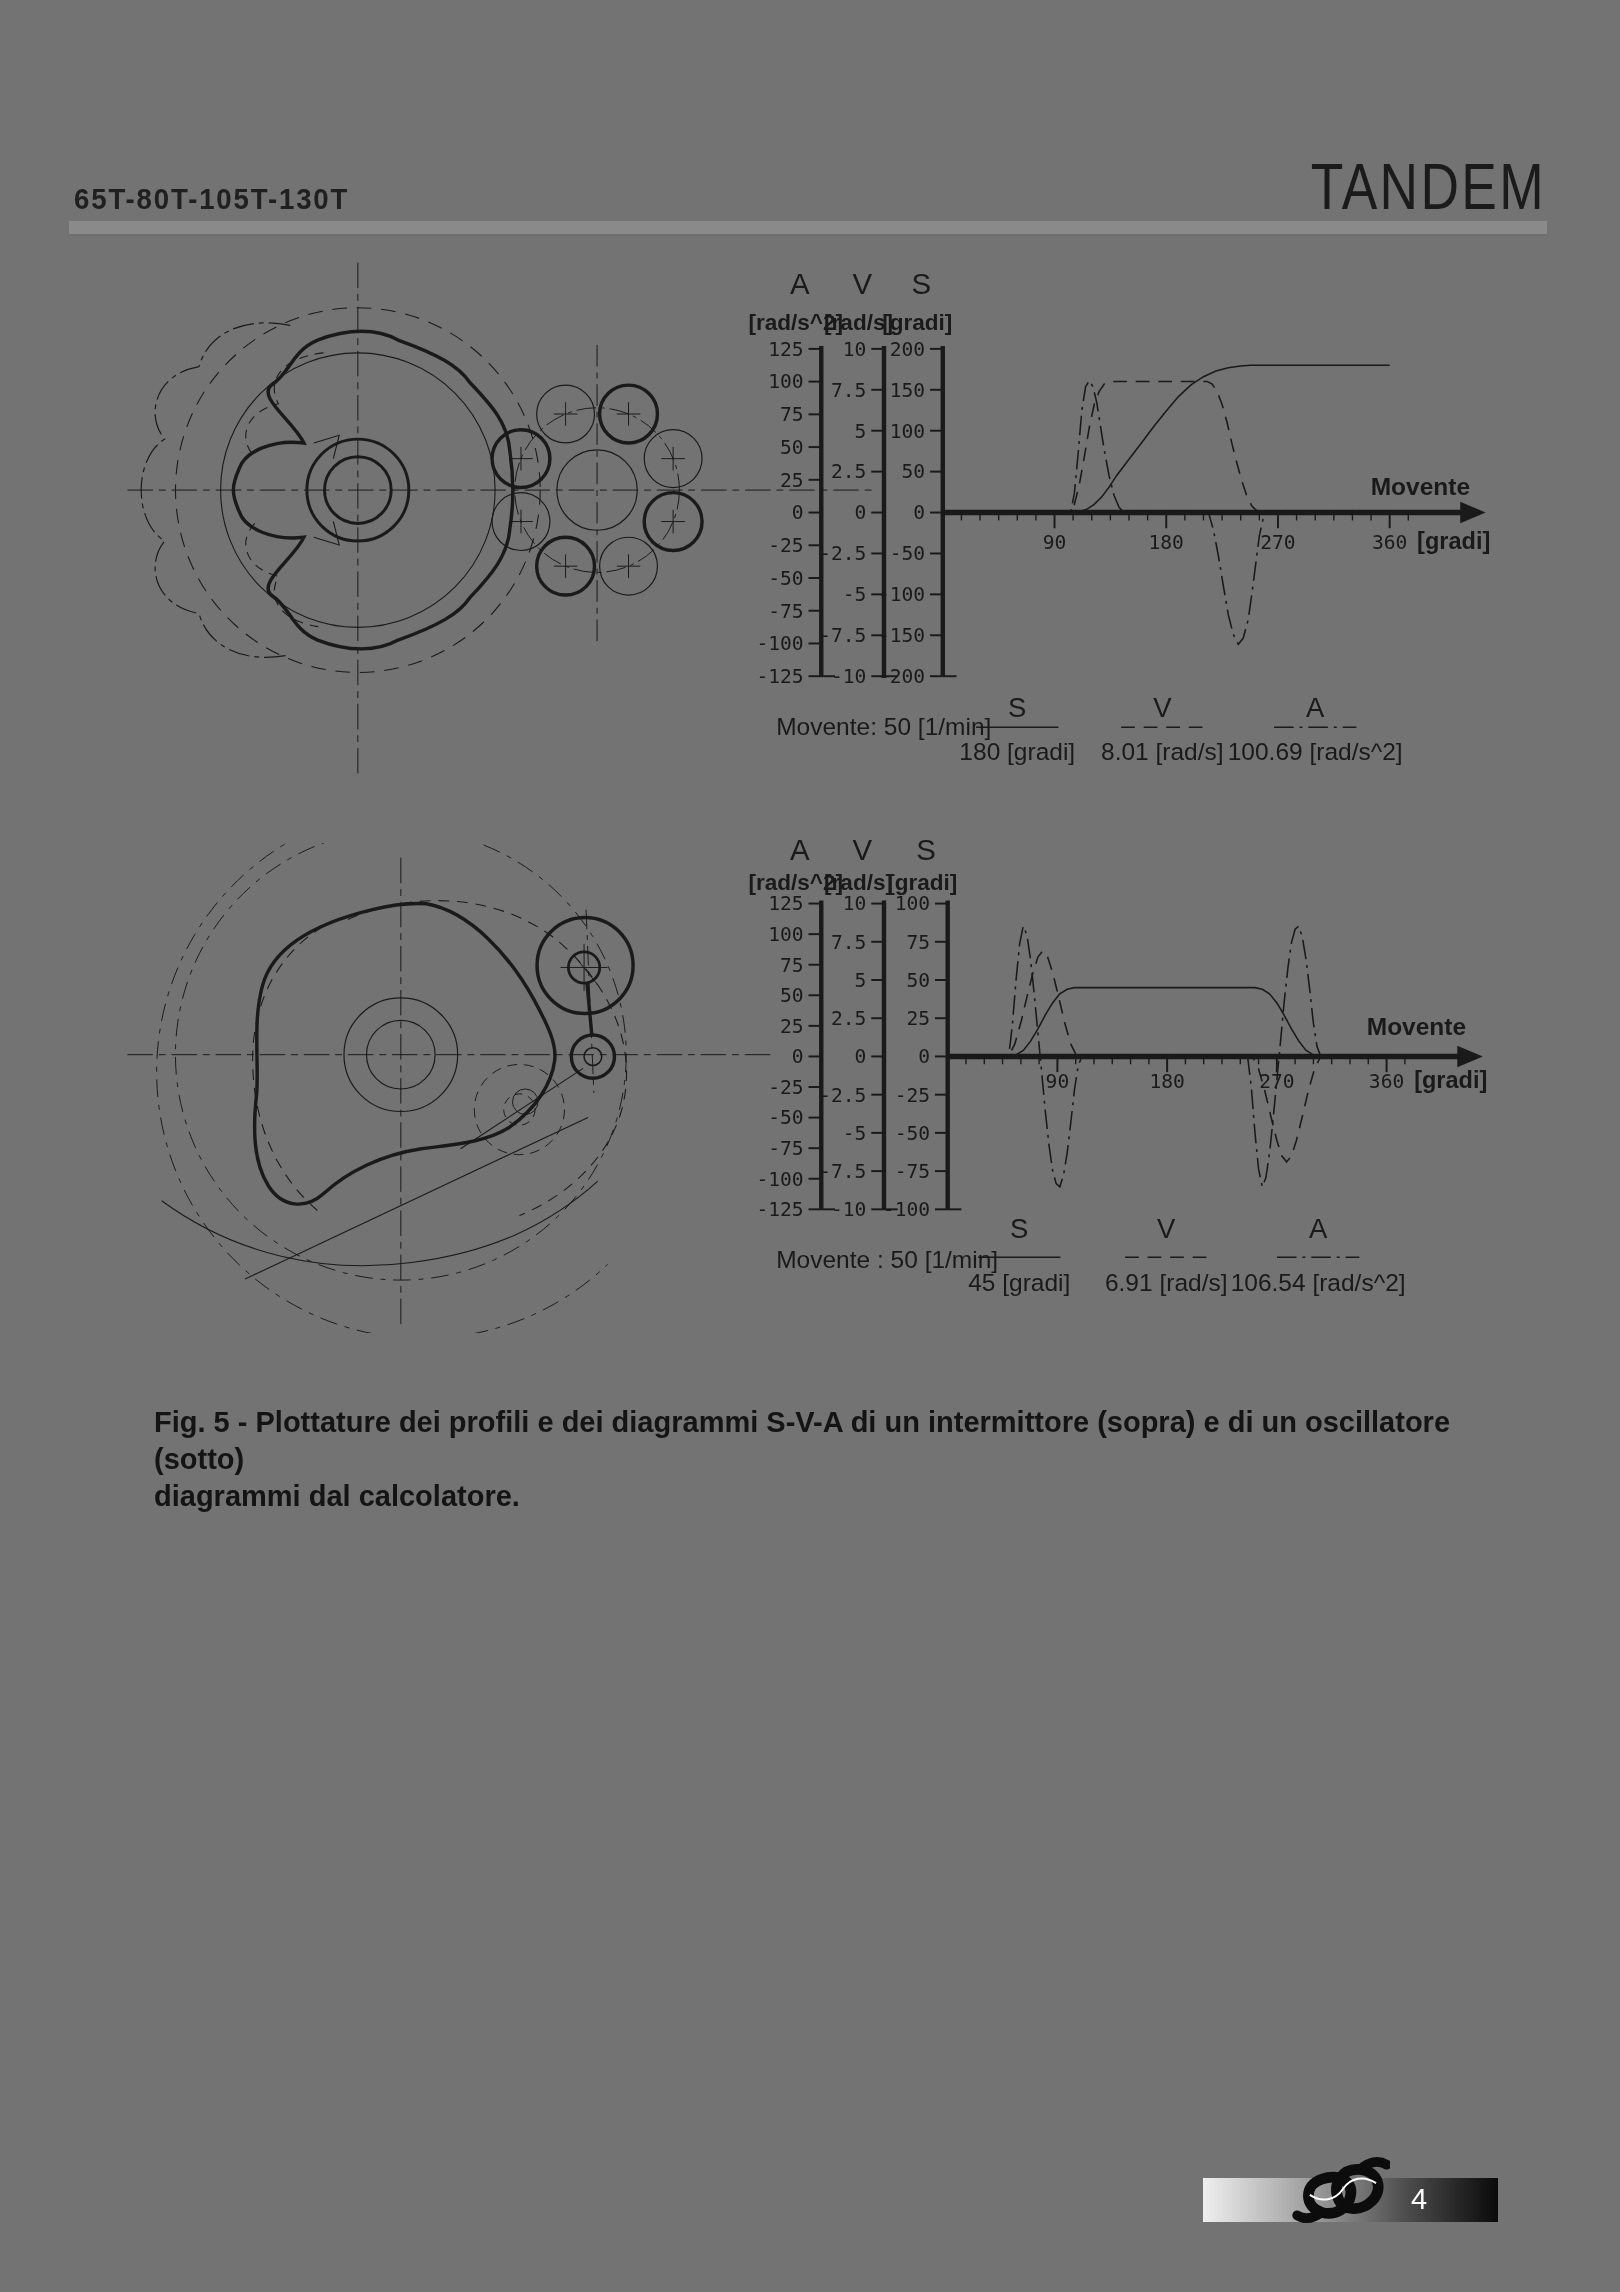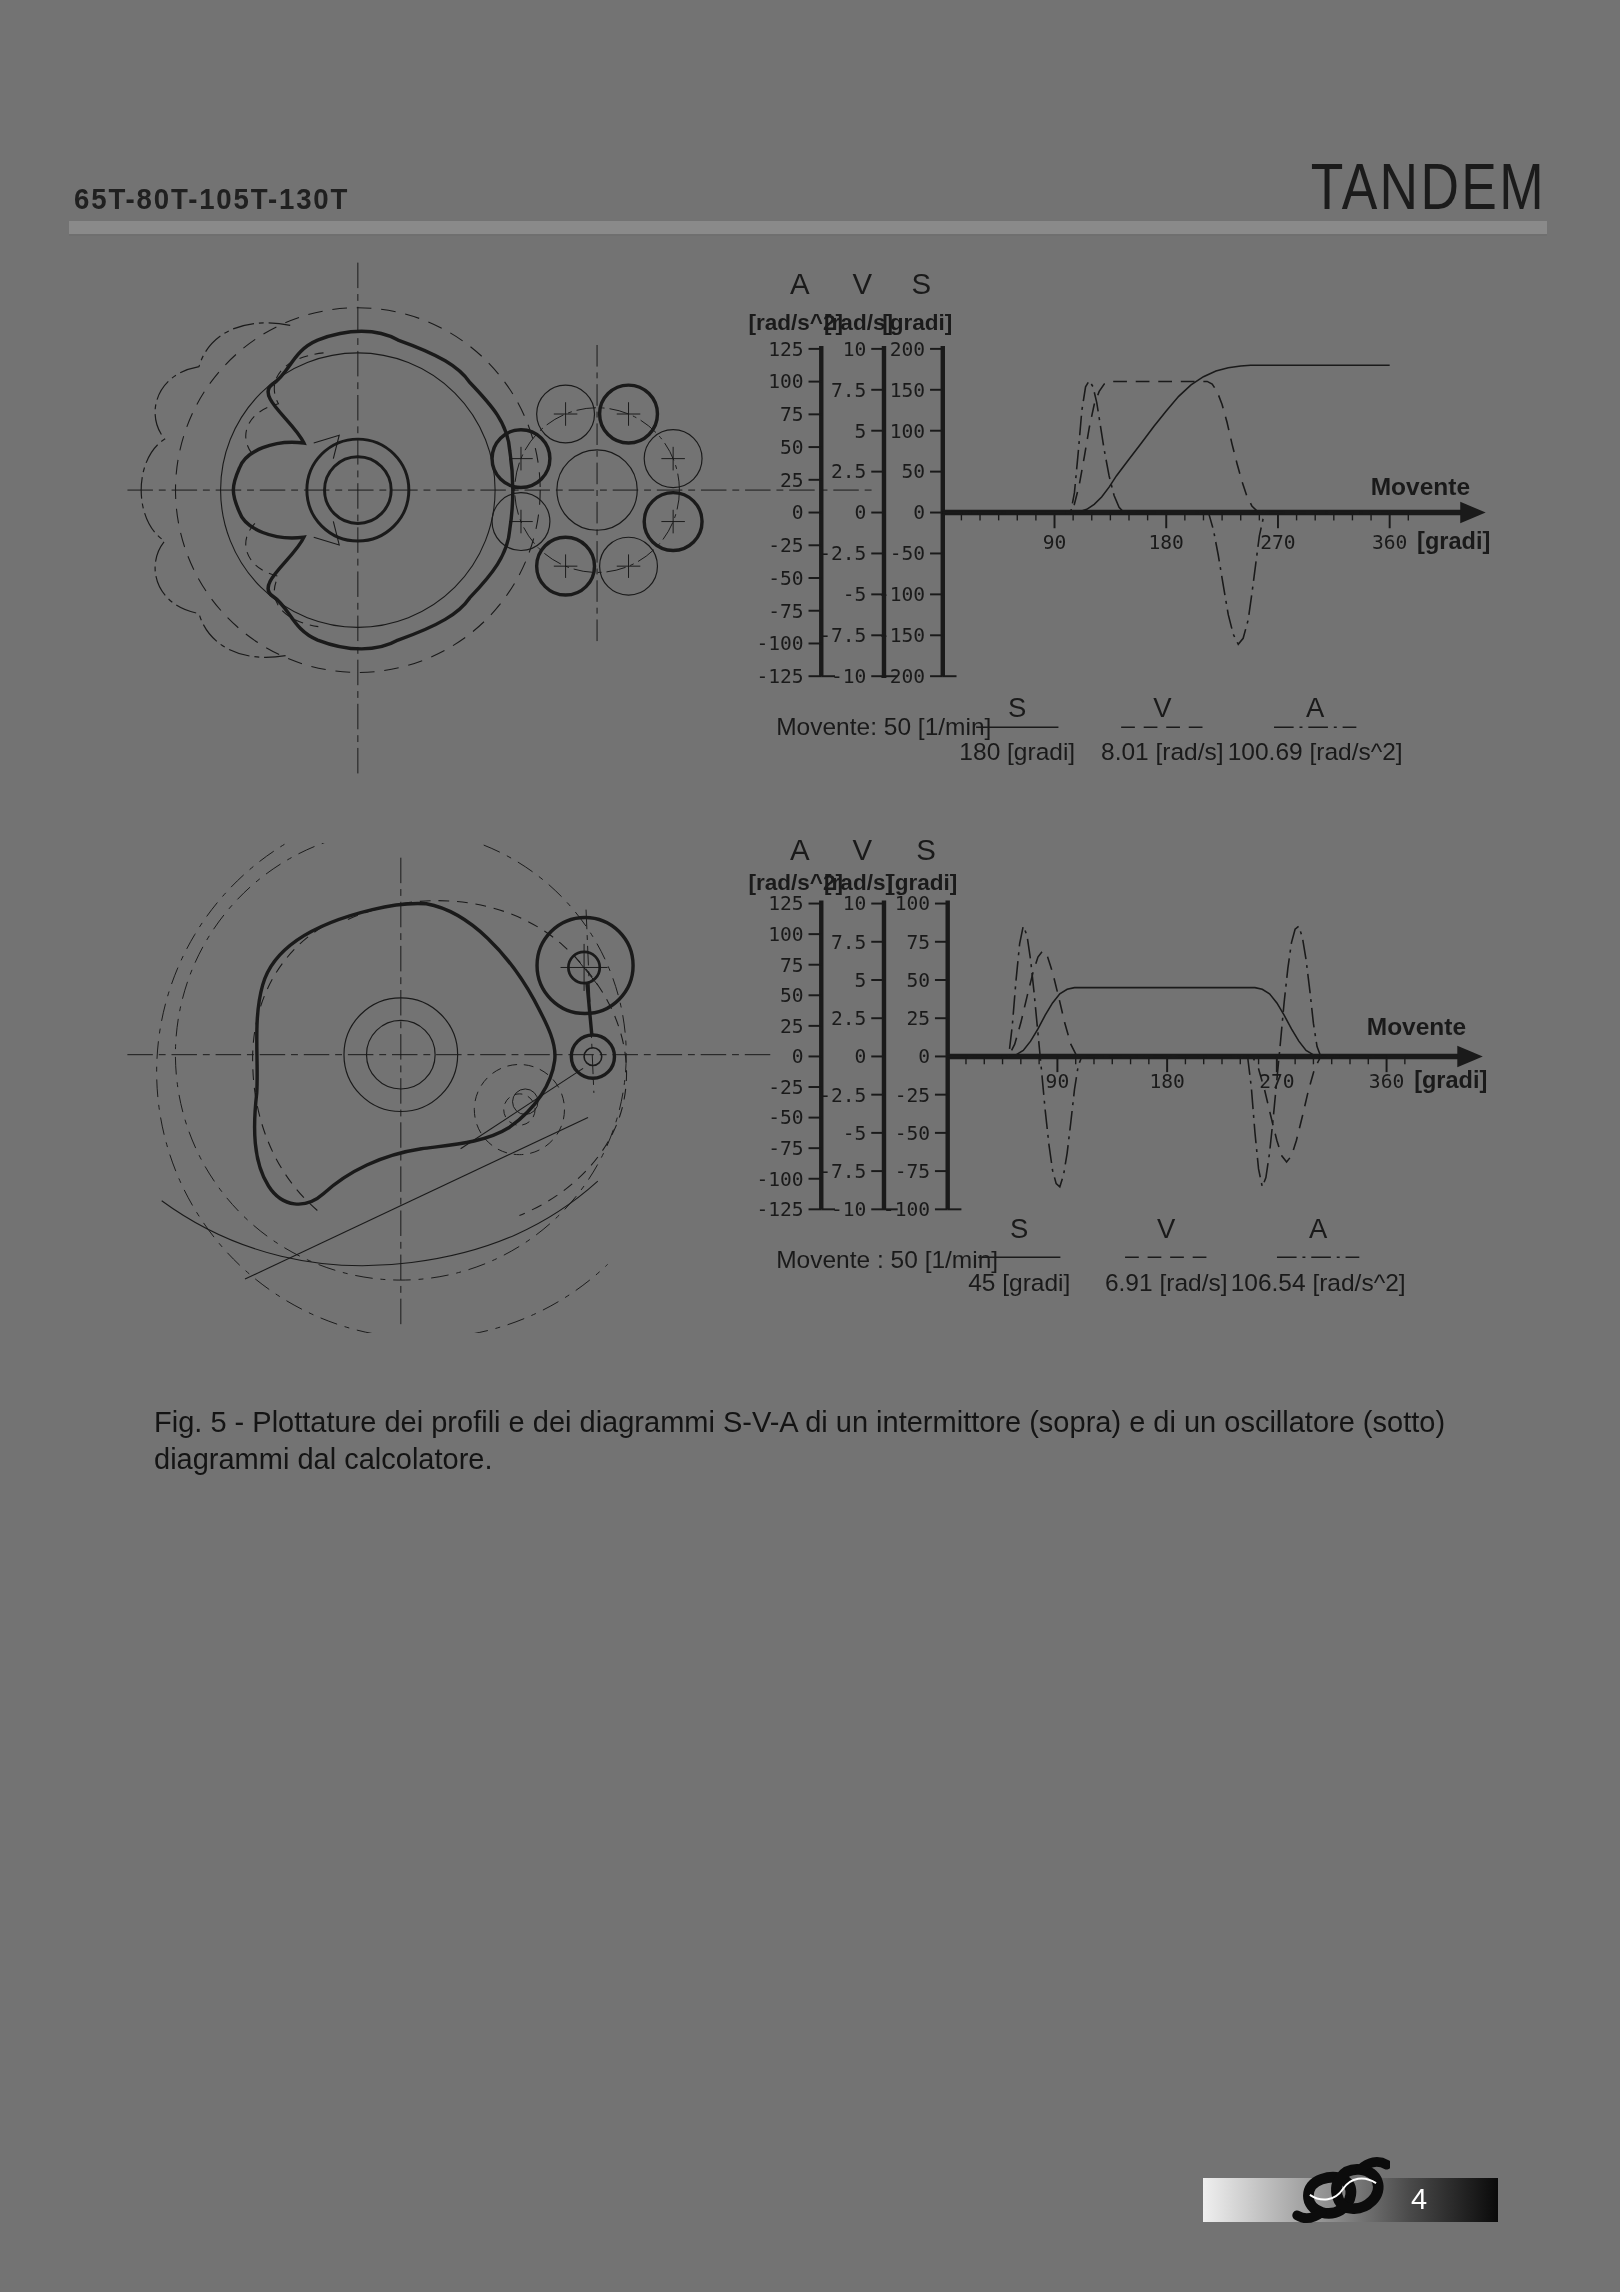--- a/index.html
+++ b/index.html
@@ -11,7 +11,7 @@
   #brand{right:74px;top:149px;font-size:65px;font-weight:400;letter-spacing:2.9px;
      transform:scaleX(0.82);transform-origin:right top;color:#1b1b1b;}
   #header-rule{left:69px;top:221px;width:1478px;height:12.7px;background:#8a8a8a;border-bottom:2px solid #6f6f6f;}
-  #caption{left:154px;top:1404px;width:1313px;font-size:29px;line-height:37px;color:#141414;}
+  #caption{left:154px;top:1404px;width:1313px;font-size:29px;line-height:37px;color:#141414;font-weight:bold;}
   #footer-bar{left:1203px;top:2178px;width:295px;height:44px;
      background:linear-gradient(to right,#efefef 0%,#bdbdbd 22%,#8a8a8a 45%,#4a4a4a 70%,#0a0a0a 100%);}
   #page-number{left:1397px;top:2183px;width:44px;text-align:center;font-size:29px;color:#ffffff;}

